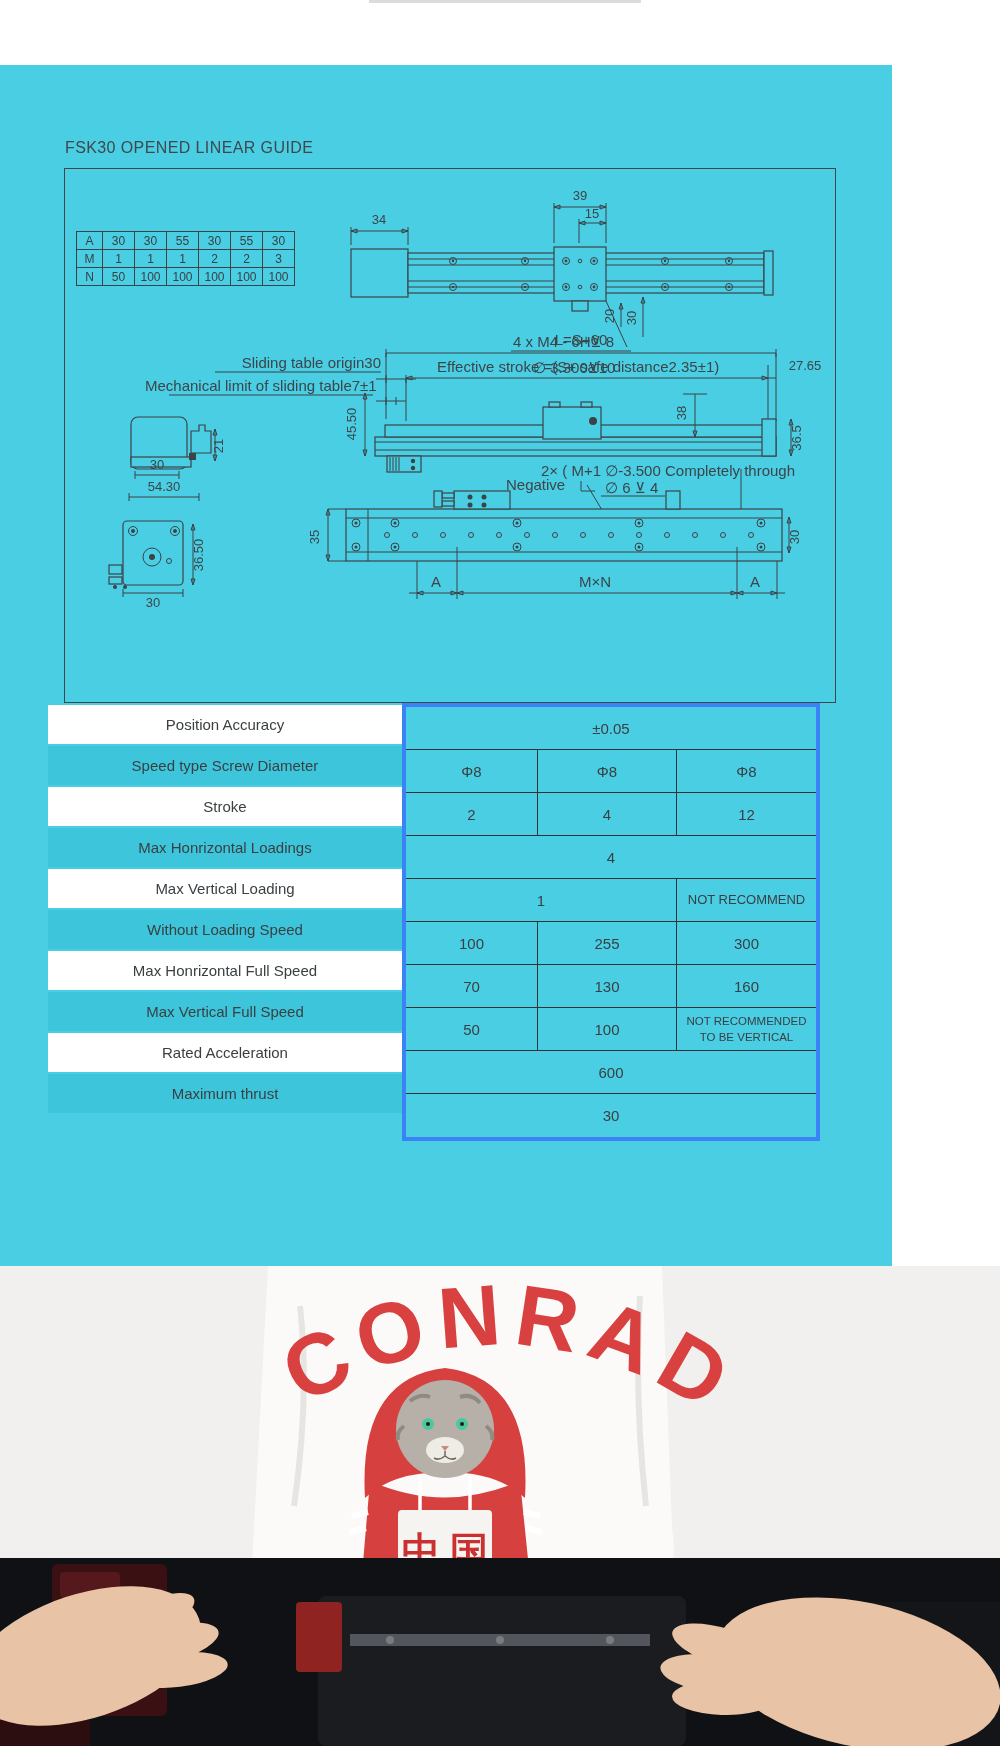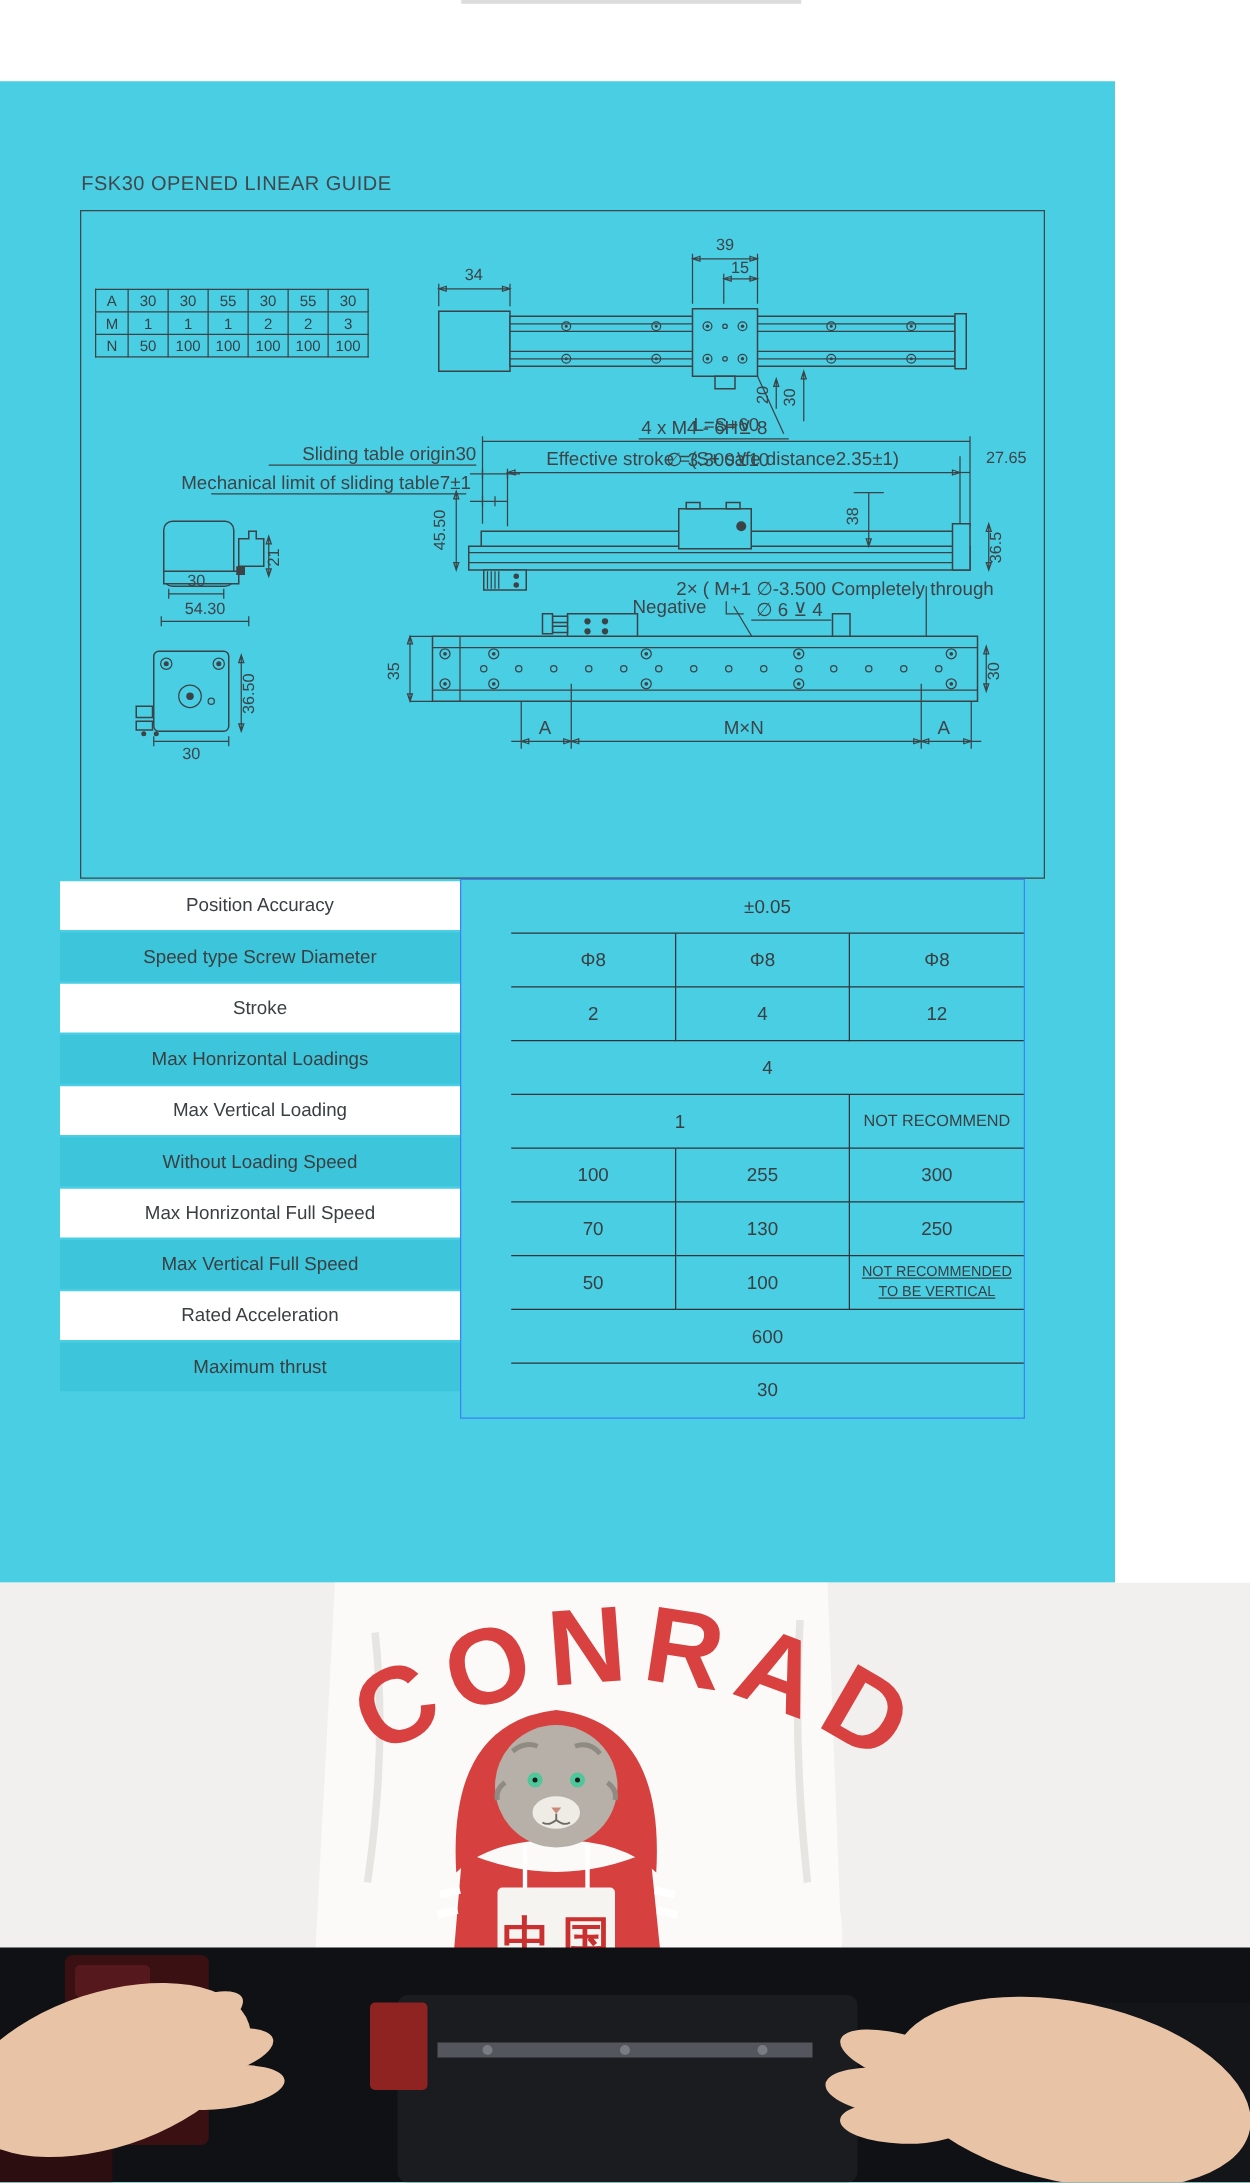--- a/index.html
+++ b/index.html
@@ -23,8 +23,8 @@
         font-size:15px;color:#3a3f42;}
   .chip-white{background:#ffffff;}
   .chip-cyan{background:#3dc6db;}
-  .spec-values{width:410px;border:1px solid #3b82f6;display:grid;
-               grid-template-columns:132px 139px 139px;grid-auto-rows:43px;padding-left:40px;}
+  .spec-values{width:410px;border:4px solid #3b82f6;display:grid;
+               grid-template-columns:132px 139px 139px;grid-auto-rows:43px;}
   .vcell{display:flex;align-items:center;justify-content:center;font-size:15px;color:#3a3f42;
          border-right:1px solid #2e3338;border-bottom:1px solid #2e3338;box-sizing:border-box;
          text-align:center;}

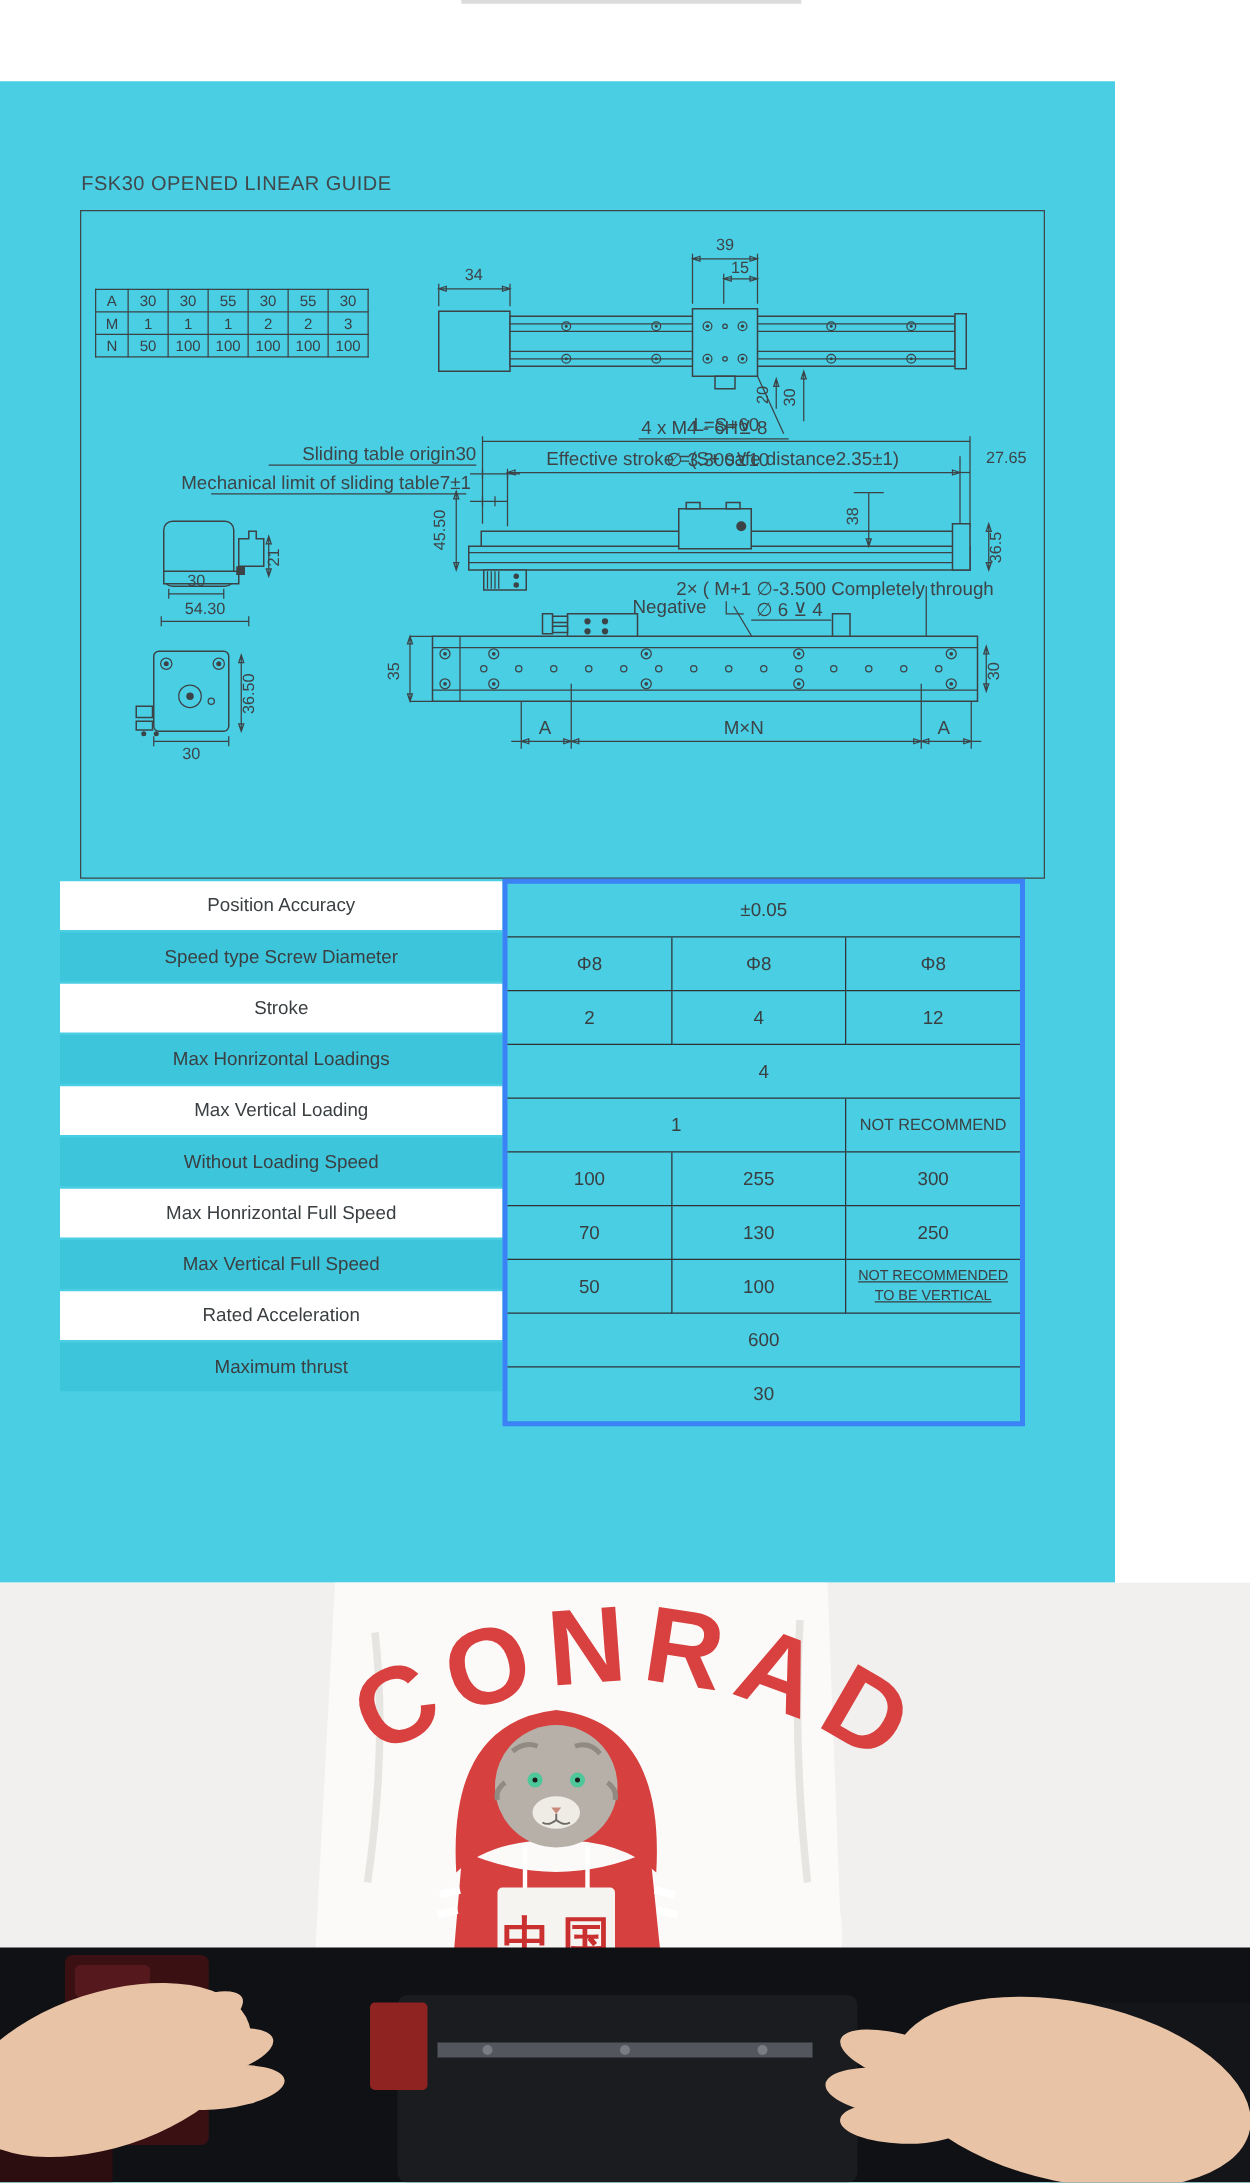--- a/index.html
+++ b/index.html
@@ -299,7 +299,7 @@
         <div class="vcell" style="grid-area: 6 / 3 / auto / span 1; border-right: none;">300</div>
         <div class="vcell" style="grid-area: 7 / 1 / auto / span 1;">70</div>
         <div class="vcell" style="grid-area: 7 / 2 / auto / span 1;">130</div>
-        <div class="vcell" style="grid-area: 7 / 3 / auto / span 1; border-right: none;">250</div>
+        <div class="vcell" style="grid-area: 7 / 3 / auto / span 1; border-right: none;">160</div>
         <div class="vcell" style="grid-area: 8 / 1 / auto / span 1;">50</div>
         <div class="vcell" style="grid-area: 8 / 2 / auto / span 1;">100</div>
         <div class="vcell xs" style="grid-area: 8 / 3 / auto / span 1; border-right: none; text-decoration: underline;">NOT RECOMMENDED TO BE VERTICAL</div>

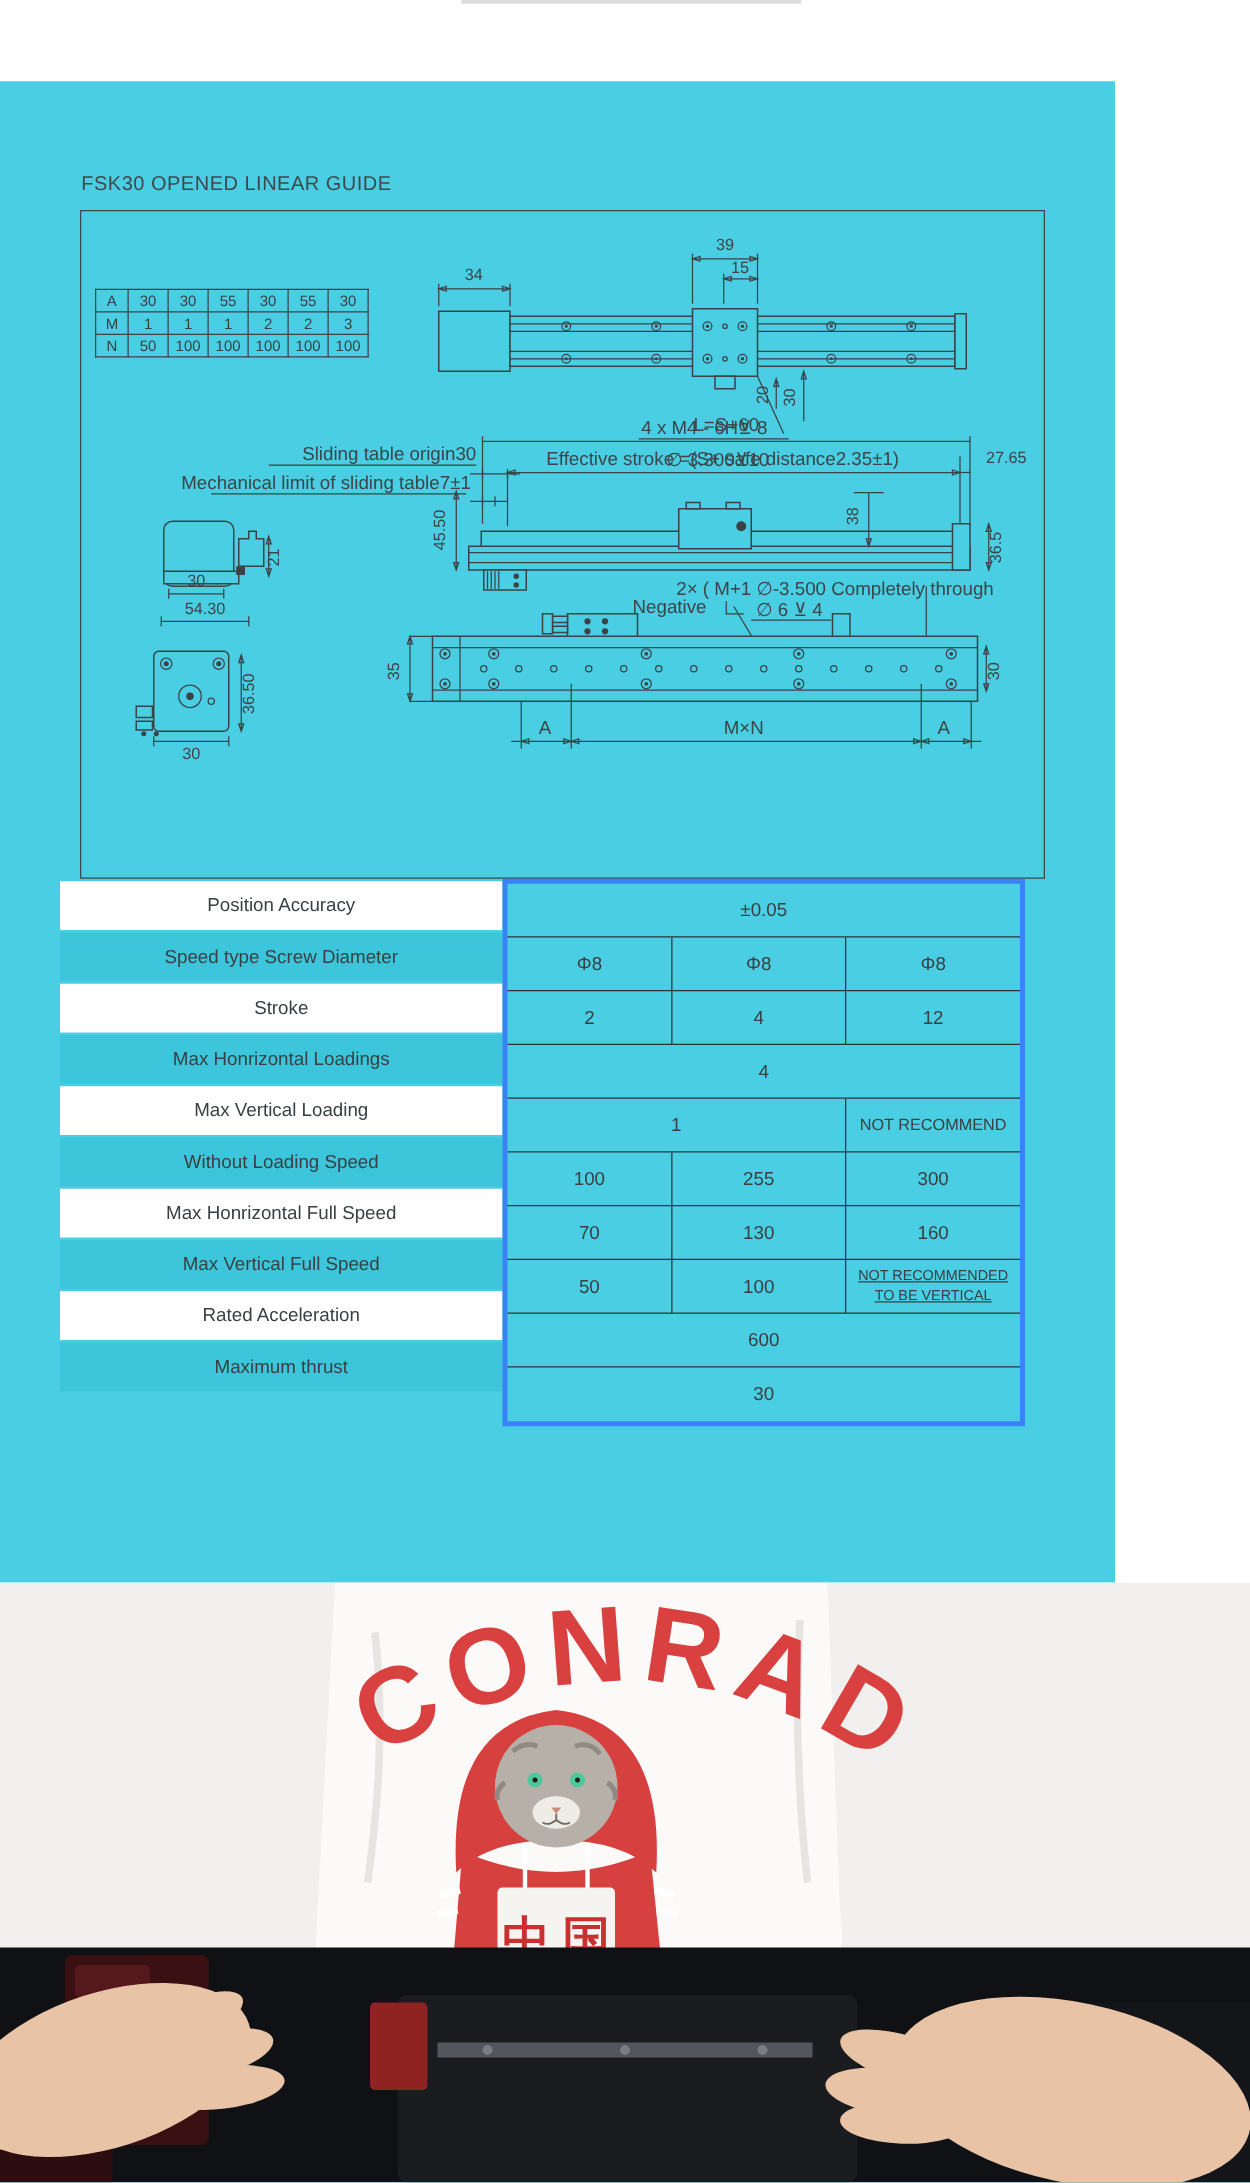--- a/index.html
+++ b/index.html
@@ -302,7 +302,7 @@
         <div class="vcell" style="grid-area: 7 / 3 / auto / span 1; border-right: none;">160</div>
         <div class="vcell" style="grid-area: 8 / 1 / auto / span 1;">50</div>
         <div class="vcell" style="grid-area: 8 / 2 / auto / span 1;">100</div>
-        <div class="vcell xs" style="grid-area: 8 / 3 / auto / span 1; border-right: none; text-decoration: underline;">NOT RECOMMENDED TO BE VERTICAL</div>
+        <div class="vcell xs" style="grid-area: 8 / 3 / auto / span 1; border-right: none;">NOT RECOMMENDED TO BE VERTICAL</div>
         <div class="vcell" style="grid-area: 9 / 1 / auto / span 3; border-right: none;">600</div>
         <div class="vcell" style="grid-area: 10 / 1 / auto / span 3; border-right: none; border-bottom: none;">30</div>
       </div>

